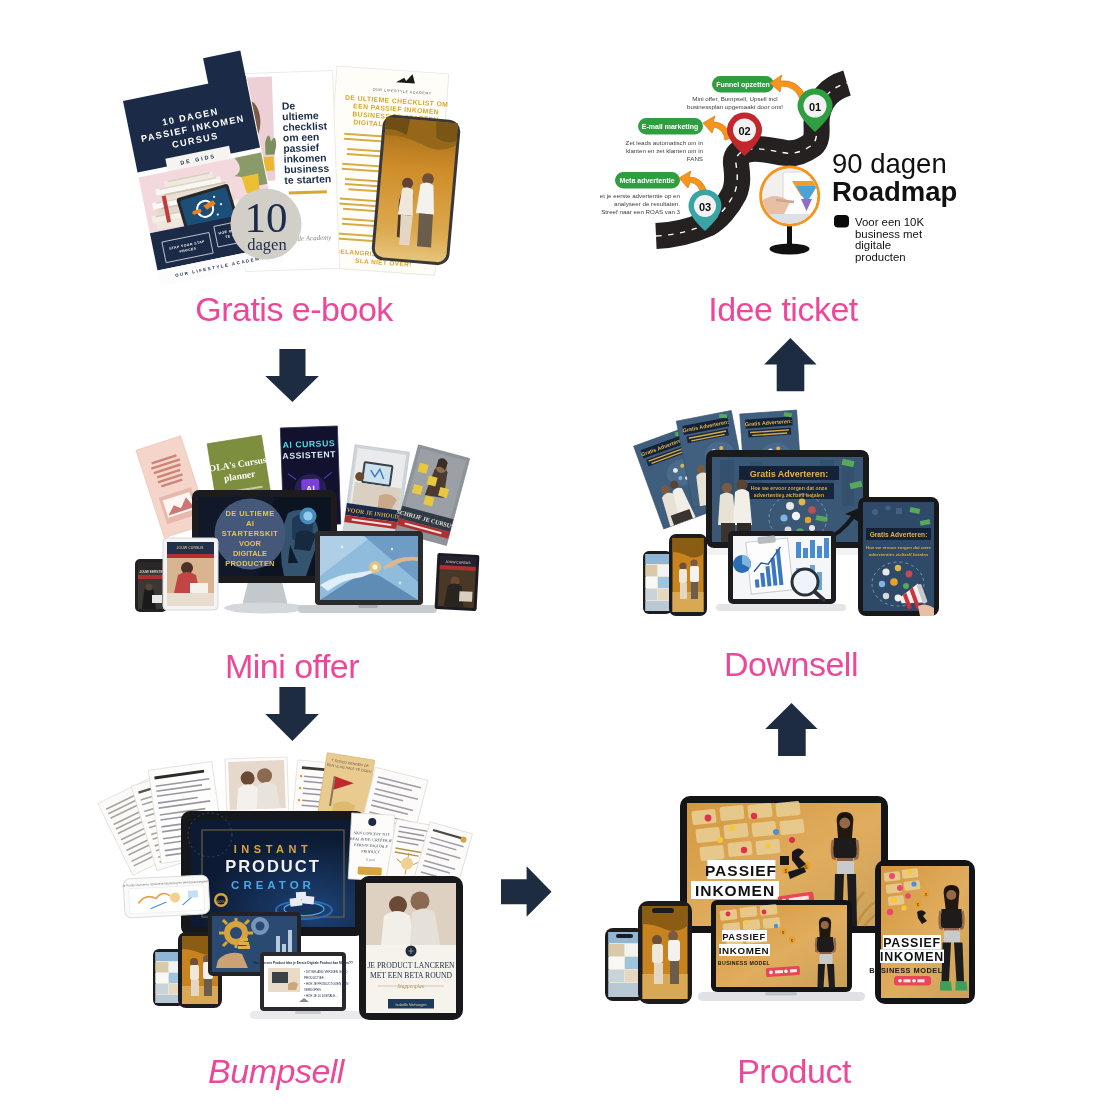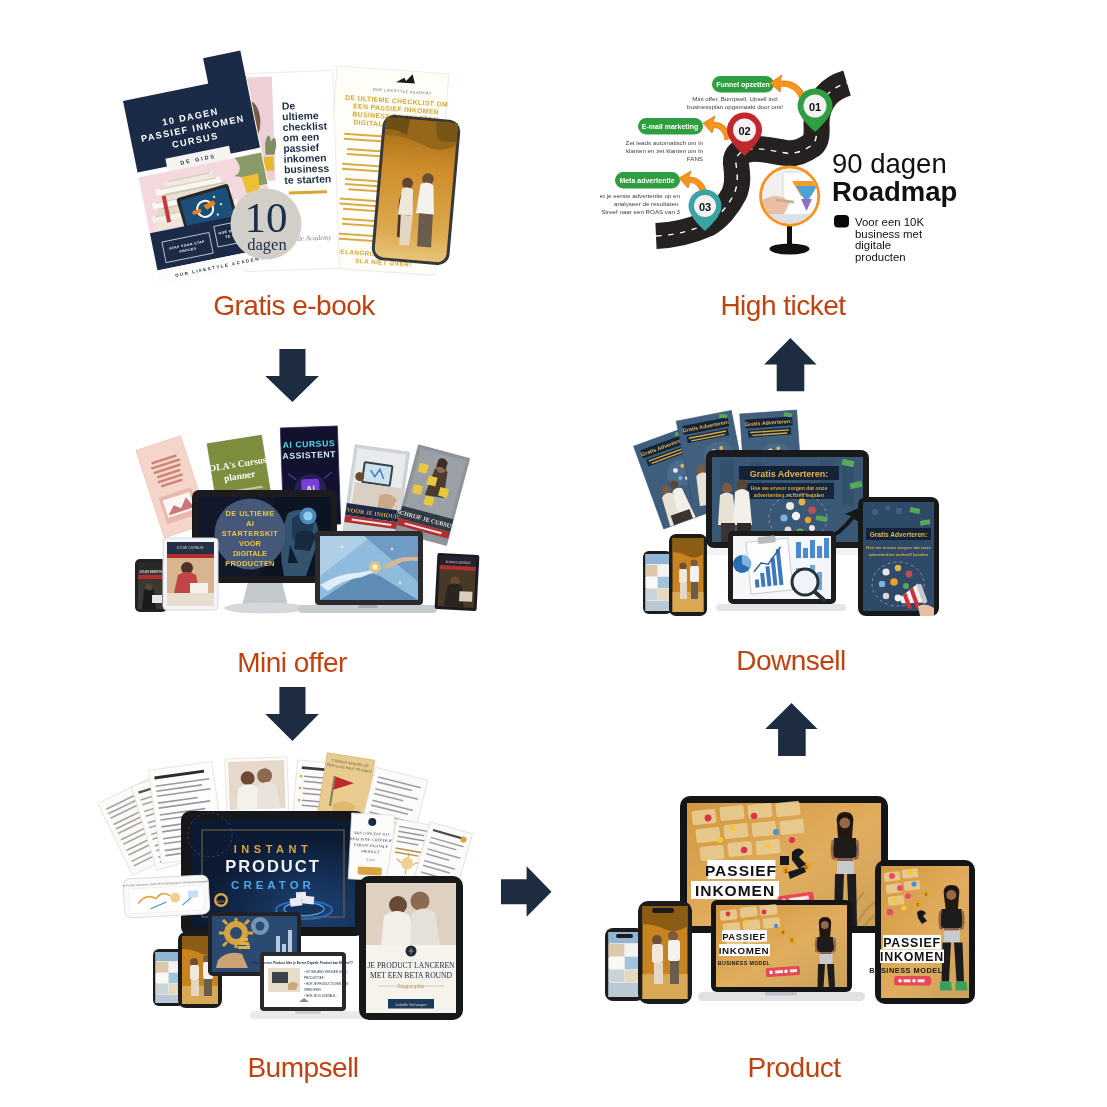--- a/index.html
+++ b/index.html
@@ -5,7 +5,7 @@
   html,body{margin:0;padding:0;background:#fff;}
   #page{position:relative;width:1107px;height:1107px;background:#fff;overflow:hidden;
         font-family:"Liberation Sans",sans-serif;}
-  .label{position:absolute;font-size:28px;letter-spacing:-0.5px;color:#c2410c;white-space:nowrap;
+  .label{position:absolute;font-size:34px;letter-spacing:-0.5px;color:#ec4899;white-space:nowrap;
          transform:translateX(-50%);line-height:1;text-align:center;}
   .art{position:absolute;}
 </style>

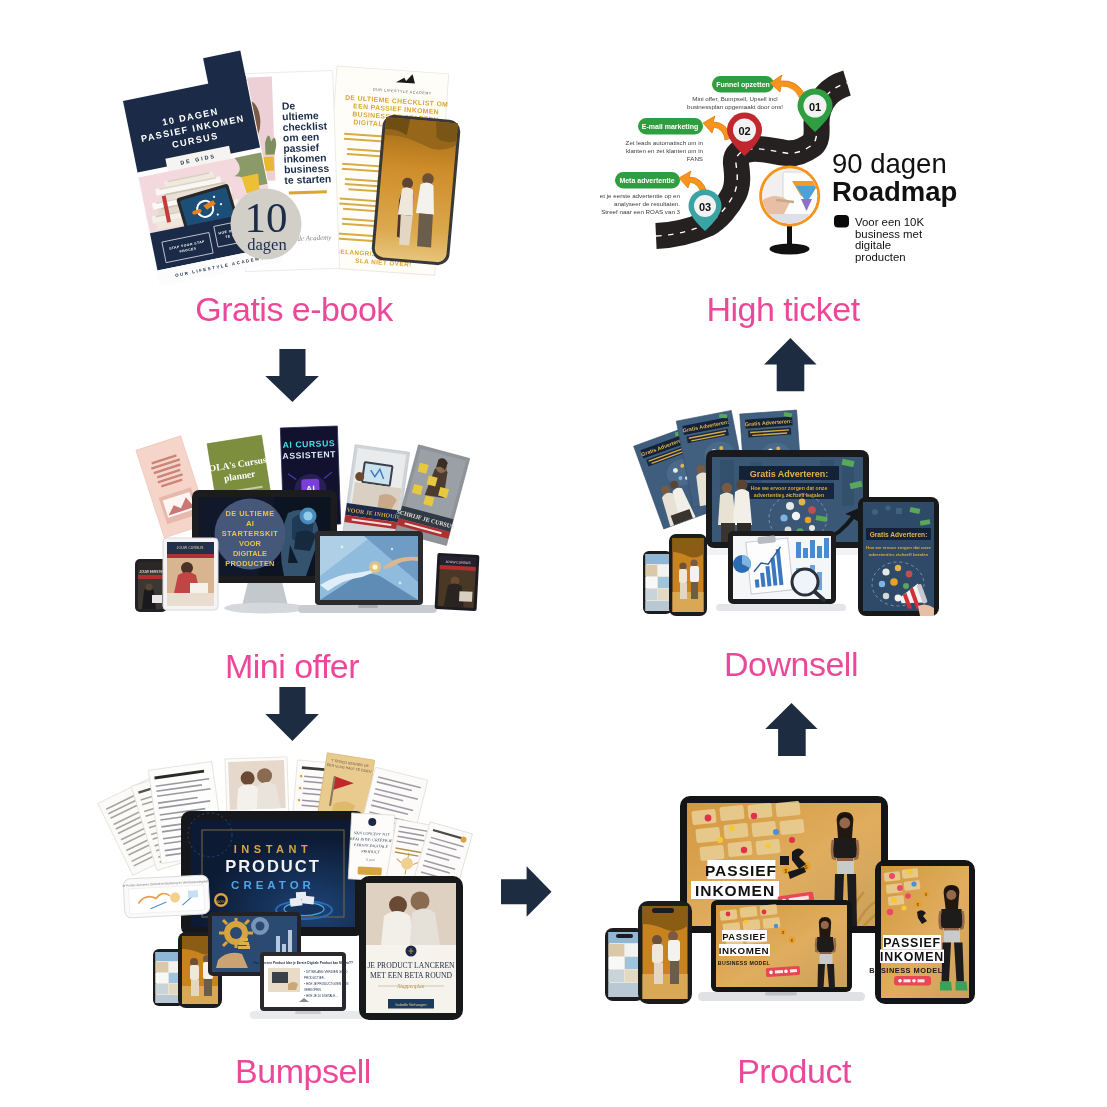--- a/index.html
+++ b/index.html
@@ -1144,7 +1144,7 @@
 
 <div class="label" style="left:294px;top:292px;">Gratis e-book</div>
 
-<div class="label" style="left:783px;top:292px;">High ticket</div>
+<div class="label" style="left:783px;top:292px;">Idee ticket</div>
 
 <div class="label" style="left:292px;top:649px;">Mini offer</div>
 

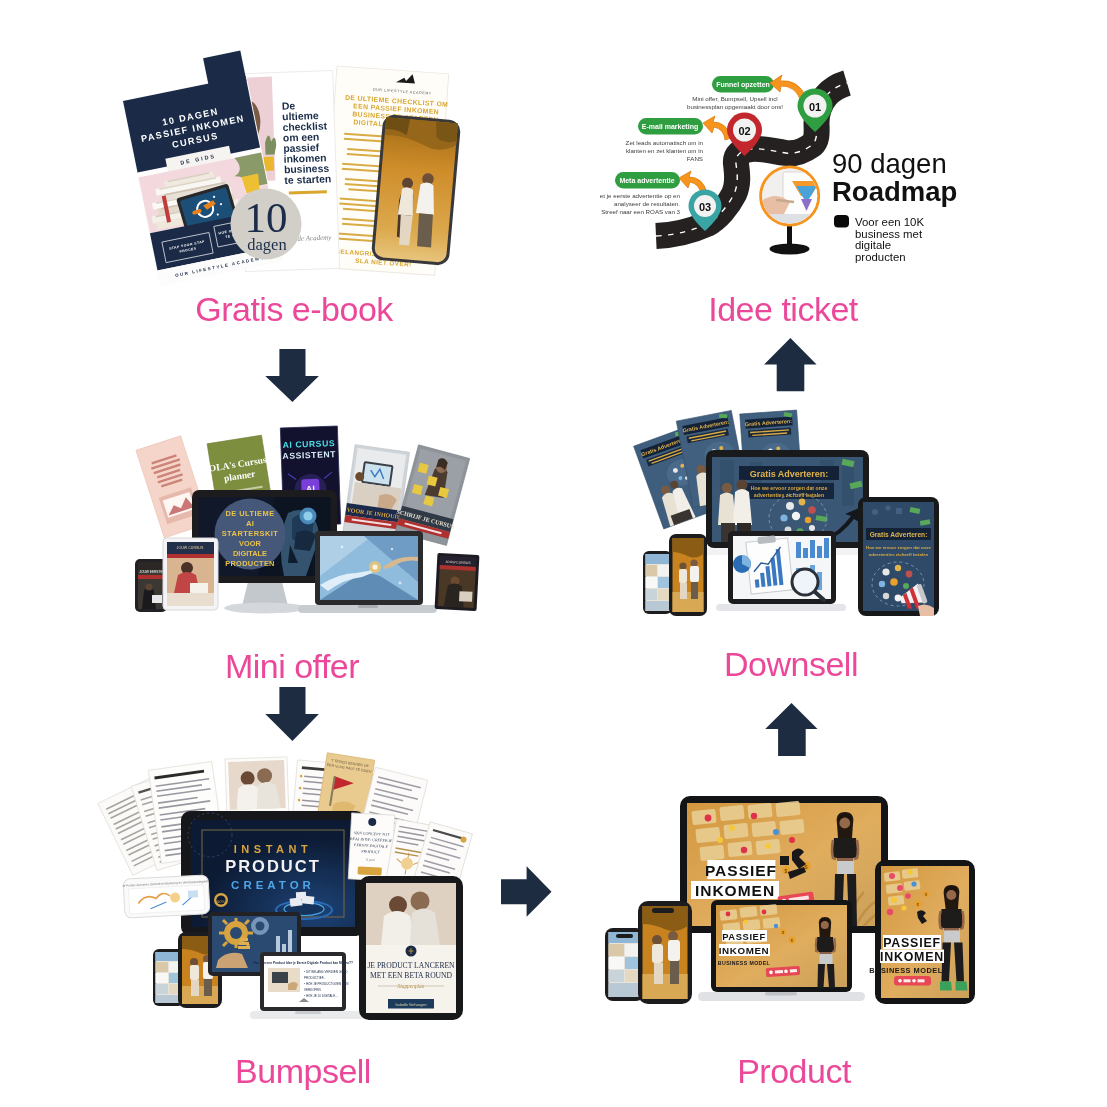--- a/index.html
+++ b/index.html
@@ -1150,7 +1150,7 @@
 
 <div class="label" style="left:791px;top:647px;">Downsell</div>
 
-<div class="label" style="left:303px;top:1054px;">Bumpsell</div>
+<div class="label" style="left:276px;top:1054px;font-style:italic;">Bumpsell</div>
 
 <div class="label" style="left:794px;top:1054px;">Product</div>
 

